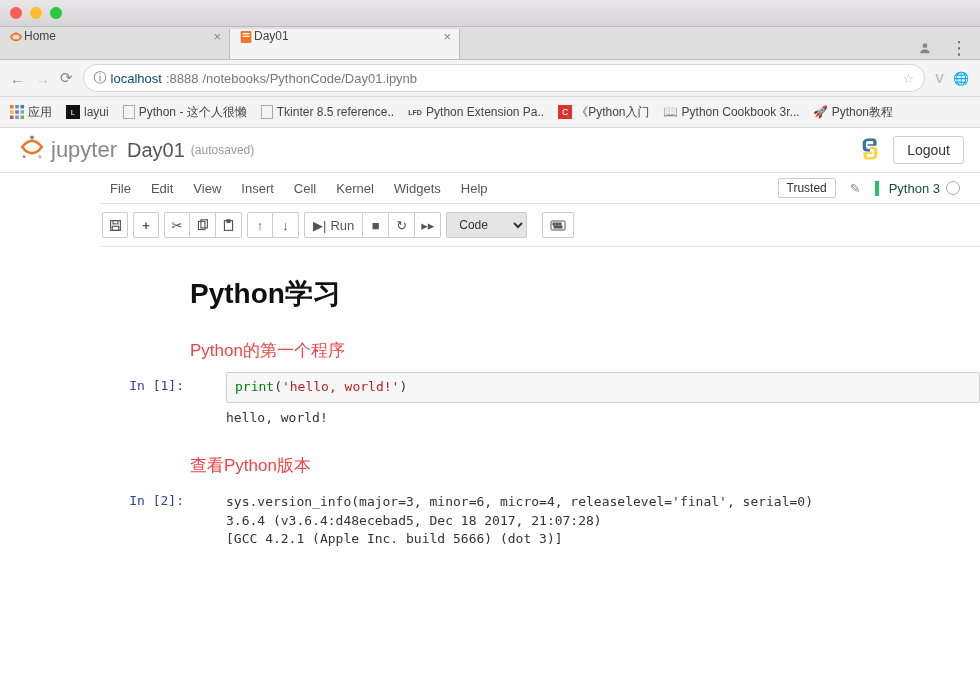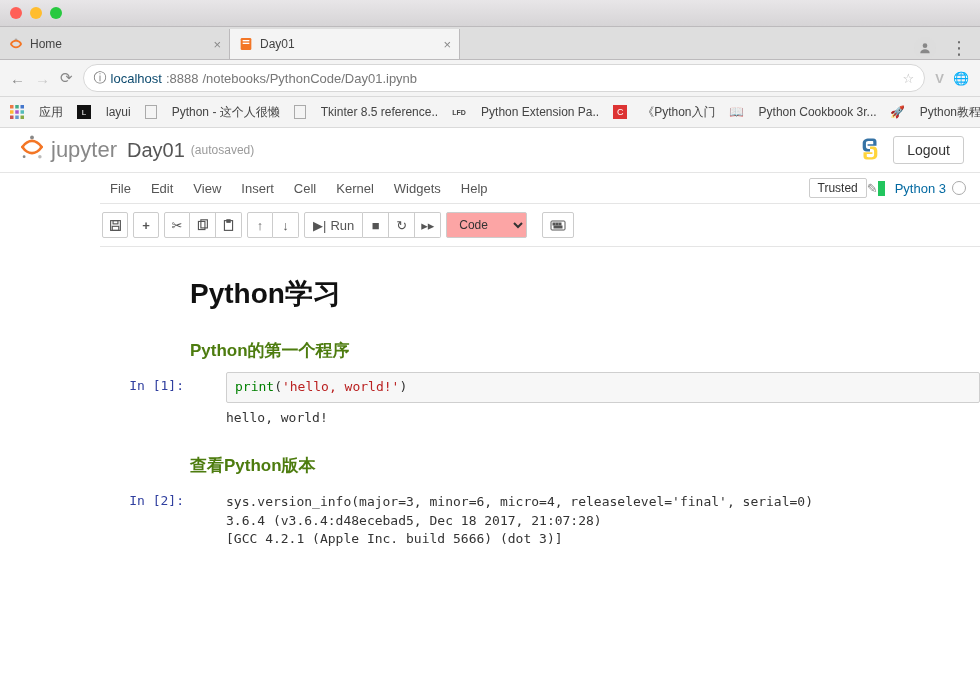--- a/index.html
+++ b/index.html
@@ -8,7 +8,7 @@
 .tlbtn { width:12px; height:12px; border-radius:50%; }
 .close{background:#ff5f57;} .min{background:#ffbd2e;} .max{background:#28c940;}
 .tabsrow { height:32px; background:#dedede; display:flex; align-items:flex-end; border-bottom:1px solid #bcbabc; }
-.tab { flex:0 0 230px; height:30px; display:flex; align-items:center; padding:0 8px; font-size:12px; color:#444; border-right:1px solid #bcbabc; gap:6px; box-sizing:border-box;margin-top:16px; }
+.tab { flex:0 0 230px; height:30px; display:flex; align-items:flex-start; padding:0 8px; font-size:12px; color:#444; border-right:1px solid #bcbabc; box-sizing:border-box;margin-top:16px; }
 .tab.active { background:#f4f4f4; }
 .tab .favico { width:16px; height:16px; display:flex; align-items:center; justify-content:center; }
 .tab .title { flex:1; overflow:hidden; text-overflow:ellipsis; white-space:nowrap; }

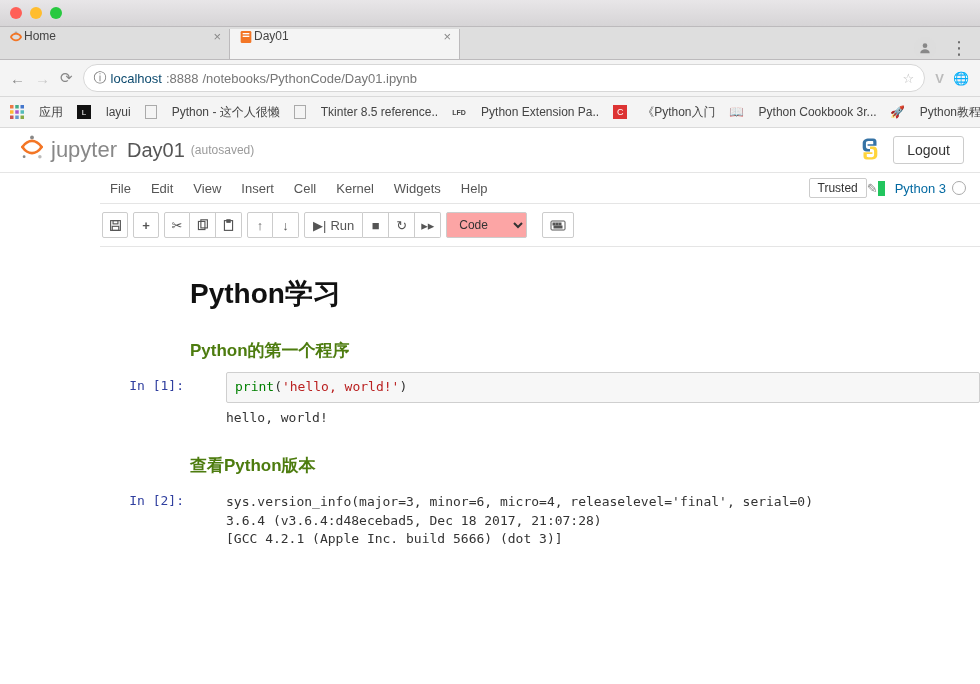--- a/index.html
+++ b/index.html
@@ -22,7 +22,7 @@
 .url-path { color:#777; }
 .righticons { display:flex; align-items:center; gap:10px; color:#888; }
 .bmrow { height:30px; background:#f4f4f4; display:flex; align-items:center; padding:0 10px; gap:14px; border-bottom:1px solid #dadada; font-size:12px; color:#444; overflow:hidden; white-space:nowrap; }
-.bm { display:inline-flex; align-items:center; gap:15px; }
+.bm { display:inline-flex; align-items:center; gap:4px; }
 .bm .ico { width:14px; height:14px; display:inline-flex; align-items:center; justify-content:center; }
 .page { flex:1; overflow:auto; background:#fff; }
 .nbhead { height:44px; border-bottom:1px solid #e5e5e5; display:flex; align-items:center; padding:0 16px 0 18px; }

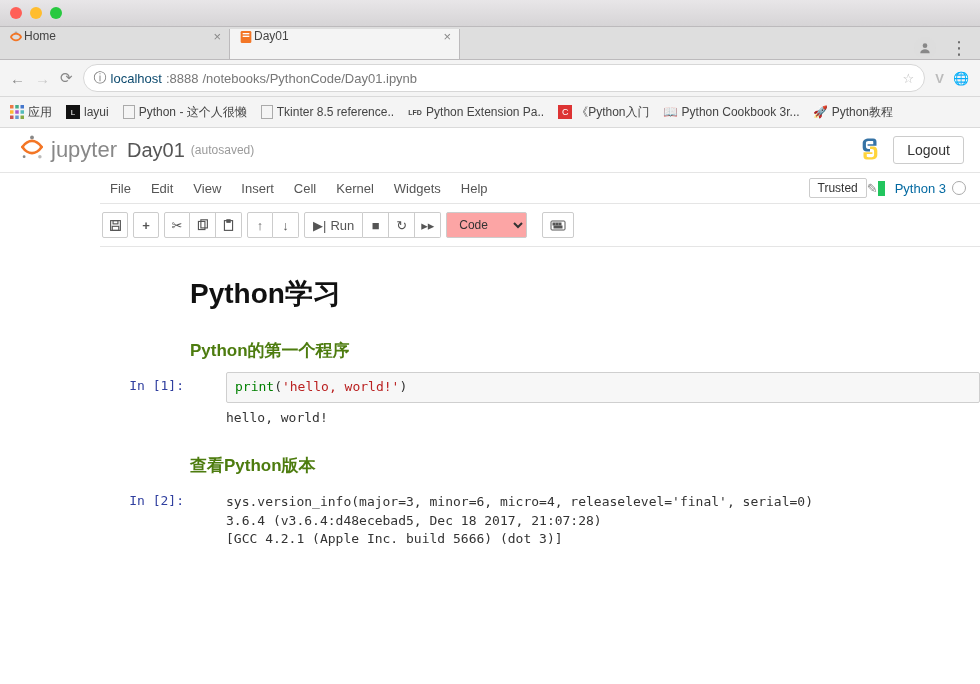--- a/index.html
+++ b/index.html
@@ -36,7 +36,7 @@
 .nbbody { width:880px; margin:0 auto 0 100px; }
 .menubar { height:30px; display:flex; align-items:center; border-bottom:1px solid #e5e5e5; }
 .menuitem { padding:4px 10px; color:#555; font-size:13px; }
-.menu-right { margin-left:auto; display:flex; align-items:center; gap:0; padding-right:14px; }
+.menu-right { margin-left:auto; display:flex; align-items:center; gap:14px; padding-right:20px; }
 .trusted { border:1px solid #ccc; border-radius:2px; padding:2px 8px; font-size:12px; color:#333; }
 .editico { color:#888; }
 .kname { color:#0369a1; font-size:13px; border-left:7px solid #22c55e; padding-left:10px; display:flex; align-items:center; gap:6px; }

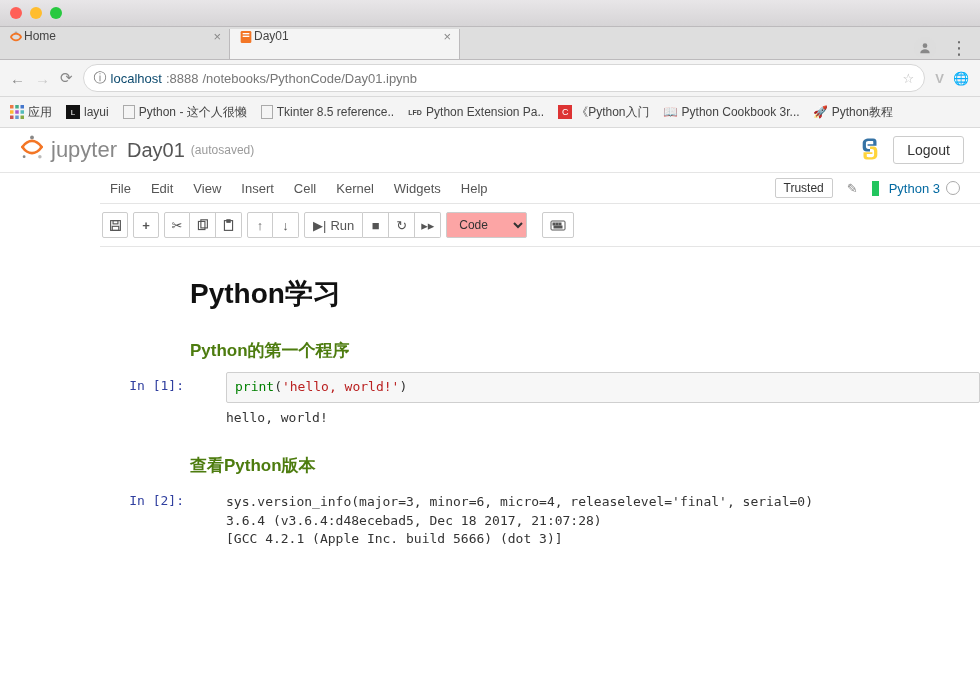--- a/index.html
+++ b/index.html
@@ -39,7 +39,7 @@
 .menu-right { margin-left:auto; display:flex; align-items:center; gap:14px; padding-right:20px; }
 .trusted { border:1px solid #ccc; border-radius:2px; padding:2px 8px; font-size:12px; color:#333; }
 .editico { color:#888; }
-.kname { color:#0369a1; font-size:13px; border-left:7px solid #22c55e; padding-left:10px; display:flex; align-items:center; gap:6px; }
+.kname { color:#14532d; font-size:13px; border-left:4px solid #22c55e; padding-left:10px; display:flex; align-items:center; gap:6px; }
 .kstatus { width:12px; height:12px; border:1px solid #aaa; border-radius:50%; }
 .toolbar { height:36px; display:flex; align-items:center; padding:3px 2px; border-bottom:1px solid #e5e5e5; gap:5px; }
 .tbtn { border:1px solid #ccc; border-radius:2px; min-width:26px; height:26px; display:flex; align-items:center; justify-content:center; font-size:13px; color:#555; background:#fff; box-sizing:border-box; }

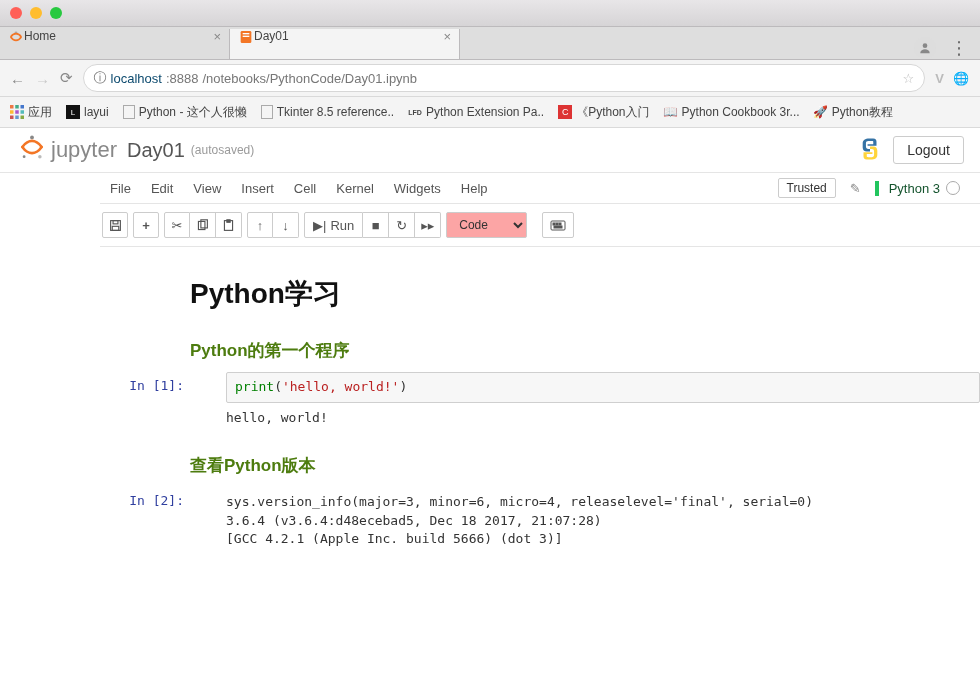--- a/index.html
+++ b/index.html
@@ -49,7 +49,7 @@
 .tbtn-group .tbtn:first-child { border-radius:2px 0 0 2px; }
 .tbtn-group .tbtn:last-child { border-radius:0 2px 2px 0; border-left:none; }
 .tbtn-group .tbtn + .tbtn { border-left:none; }
-.celltype { border:1px solid #ccc; border-radius:2px; height:26px; padding:0 22px 0 8px; font-size:12px; color:#333; background:#fca5a5; }
+.celltype { border:1px solid #ccc; border-radius:2px; height:26px; padding:0 22px 0 8px; font-size:12px; color:#333; background:#e5e5e5; }
 .cmdico { border:1px solid #ccc; border-radius:2px; height:24px; width:30px; display:flex; align-items:center; justify-content:center; margin-left:10px; font-size:12px; }
 .nbcontent { padding:10px 0 20px; }
 .rendered { padding:0 6px 0 90px; }

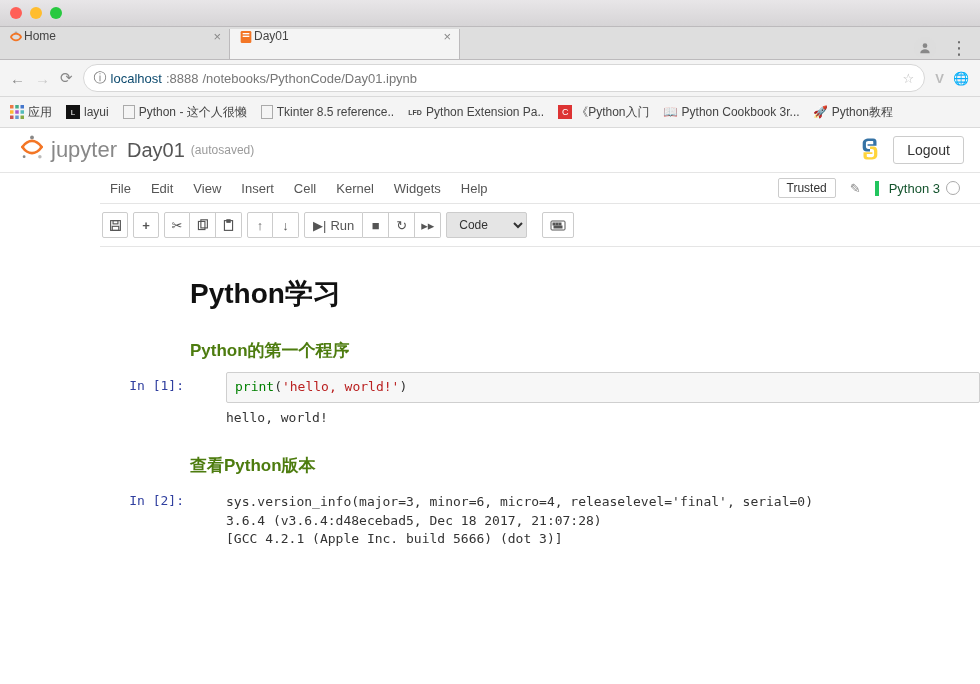--- a/index.html
+++ b/index.html
@@ -55,7 +55,7 @@
 .rendered { padding:0 6px 0 90px; }
 .rendered h1 { font-size:28px; font-weight:bold; margin:18px 0 10px; color:#111; }
 .rendered h2 { font-size:22px; font-weight:bold; margin:26px 0 10px; color:#111; }
-.rendered h3 { font-size:17px; font-weight:bold; margin:26px 0 10px; color:#4d7c0f; }
+.rendered h3 { font-size:17px; font-weight:normal; margin:26px 0 10px; color:#ef4444; }
 .cell { display:flex; margin:6px 0 6px 0; }
 .prompt { flex:0 0 84px; text-align:right; padding:6px 8px 0 0; font-family:Menlo,Consolas,monospace; font-size:13px; color:#303F9F; }
 .inarea { flex:1;margin-left:34px; }

